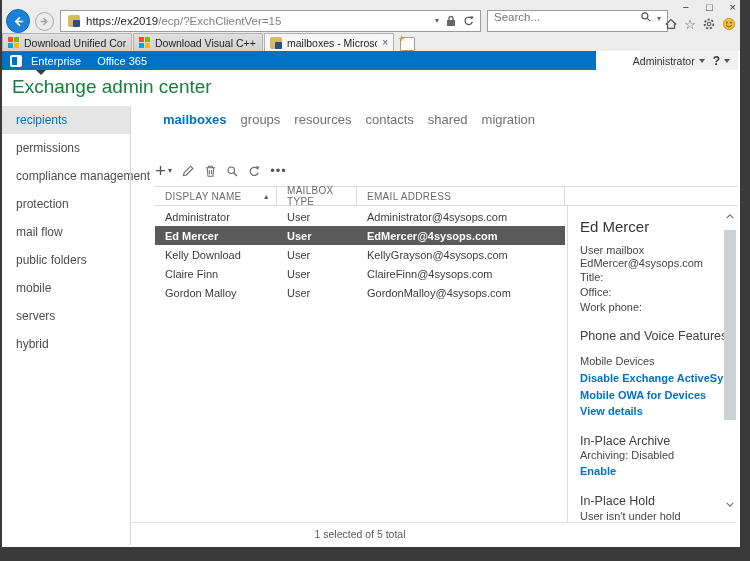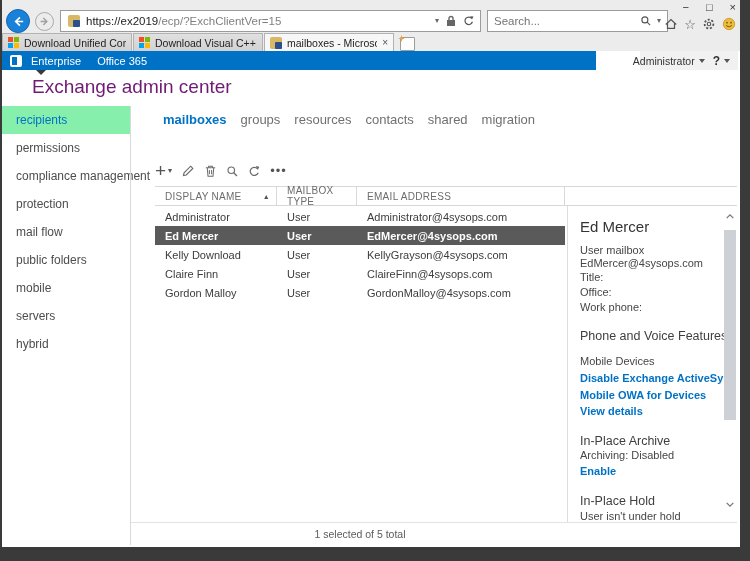--- a/index.html
+++ b/index.html
@@ -31,7 +31,7 @@
   .url-right { display:flex; align-items:center; gap:7px; }
   .caret { font-size:8px; color:#666; line-height:1; }
   .searchbox { position:absolute; left:487px; top:10px; width:181px; height:22px; background:#fff;
-               border:1px solid #9b9b9b; display:flex; align-items:center; padding:2px 6px; }
+               border:1px solid #9b9b9b; display:flex; align-items:flex-end; padding:8px 6px; }
   .search-text { flex:1; font-size:11.5px; color:#757575; }
   .chrome-icons { position:absolute; top:17px; right:14px; display:flex; gap:6px; align-items:center; }
   .chrome-icons .uni { font-size:13px; color:#555; line-height:1; }

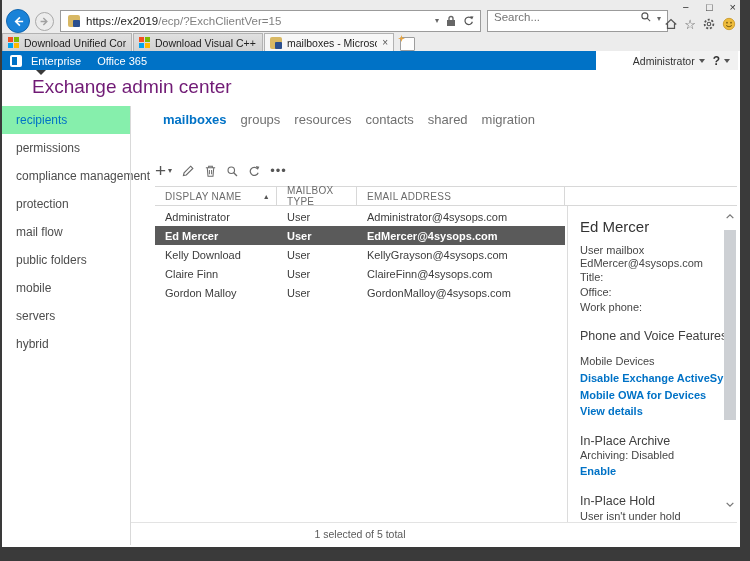--- a/index.html
+++ b/index.html
@@ -69,7 +69,7 @@
             border-top:4px solid #555; }
 
   
-  .page-title { position:absolute; left:12px; top:76px; font-size:19px; color:#701a75;margin-left:20px; }
+  .page-title { position:absolute; left:12px; top:76px; font-size:19px; color:#15803d; }
 
   .sidebar { position:absolute; left:2px; top:106px; width:128px; }
   .snav { height:28px; line-height:28px; padding-left:14px; font-size:12px; color:#4d4d4d; cursor:pointer;

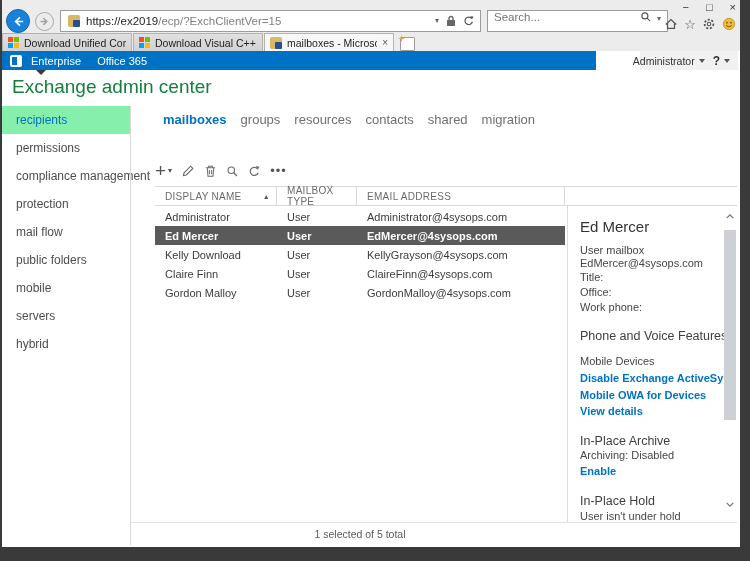--- a/index.html
+++ b/index.html
@@ -74,7 +74,7 @@
   .sidebar { position:absolute; left:2px; top:106px; width:128px; }
   .snav { height:28px; line-height:28px; padding-left:14px; font-size:12px; color:#4d4d4d; cursor:pointer;
           white-space:nowrap; }
-  .snav.sel { background:#86efac; color:#0072c6; }
+  .snav.sel { background:#e5e5e5; color:#0072c6; }
   .sidebar-divider { position:absolute; left:130px; top:106px; width:1px; height:439px; background:#d9d9d9; }
 
   .content-tabs { position:absolute; left:163px; top:112px; display:flex; gap:14px; font-size:13px; }

